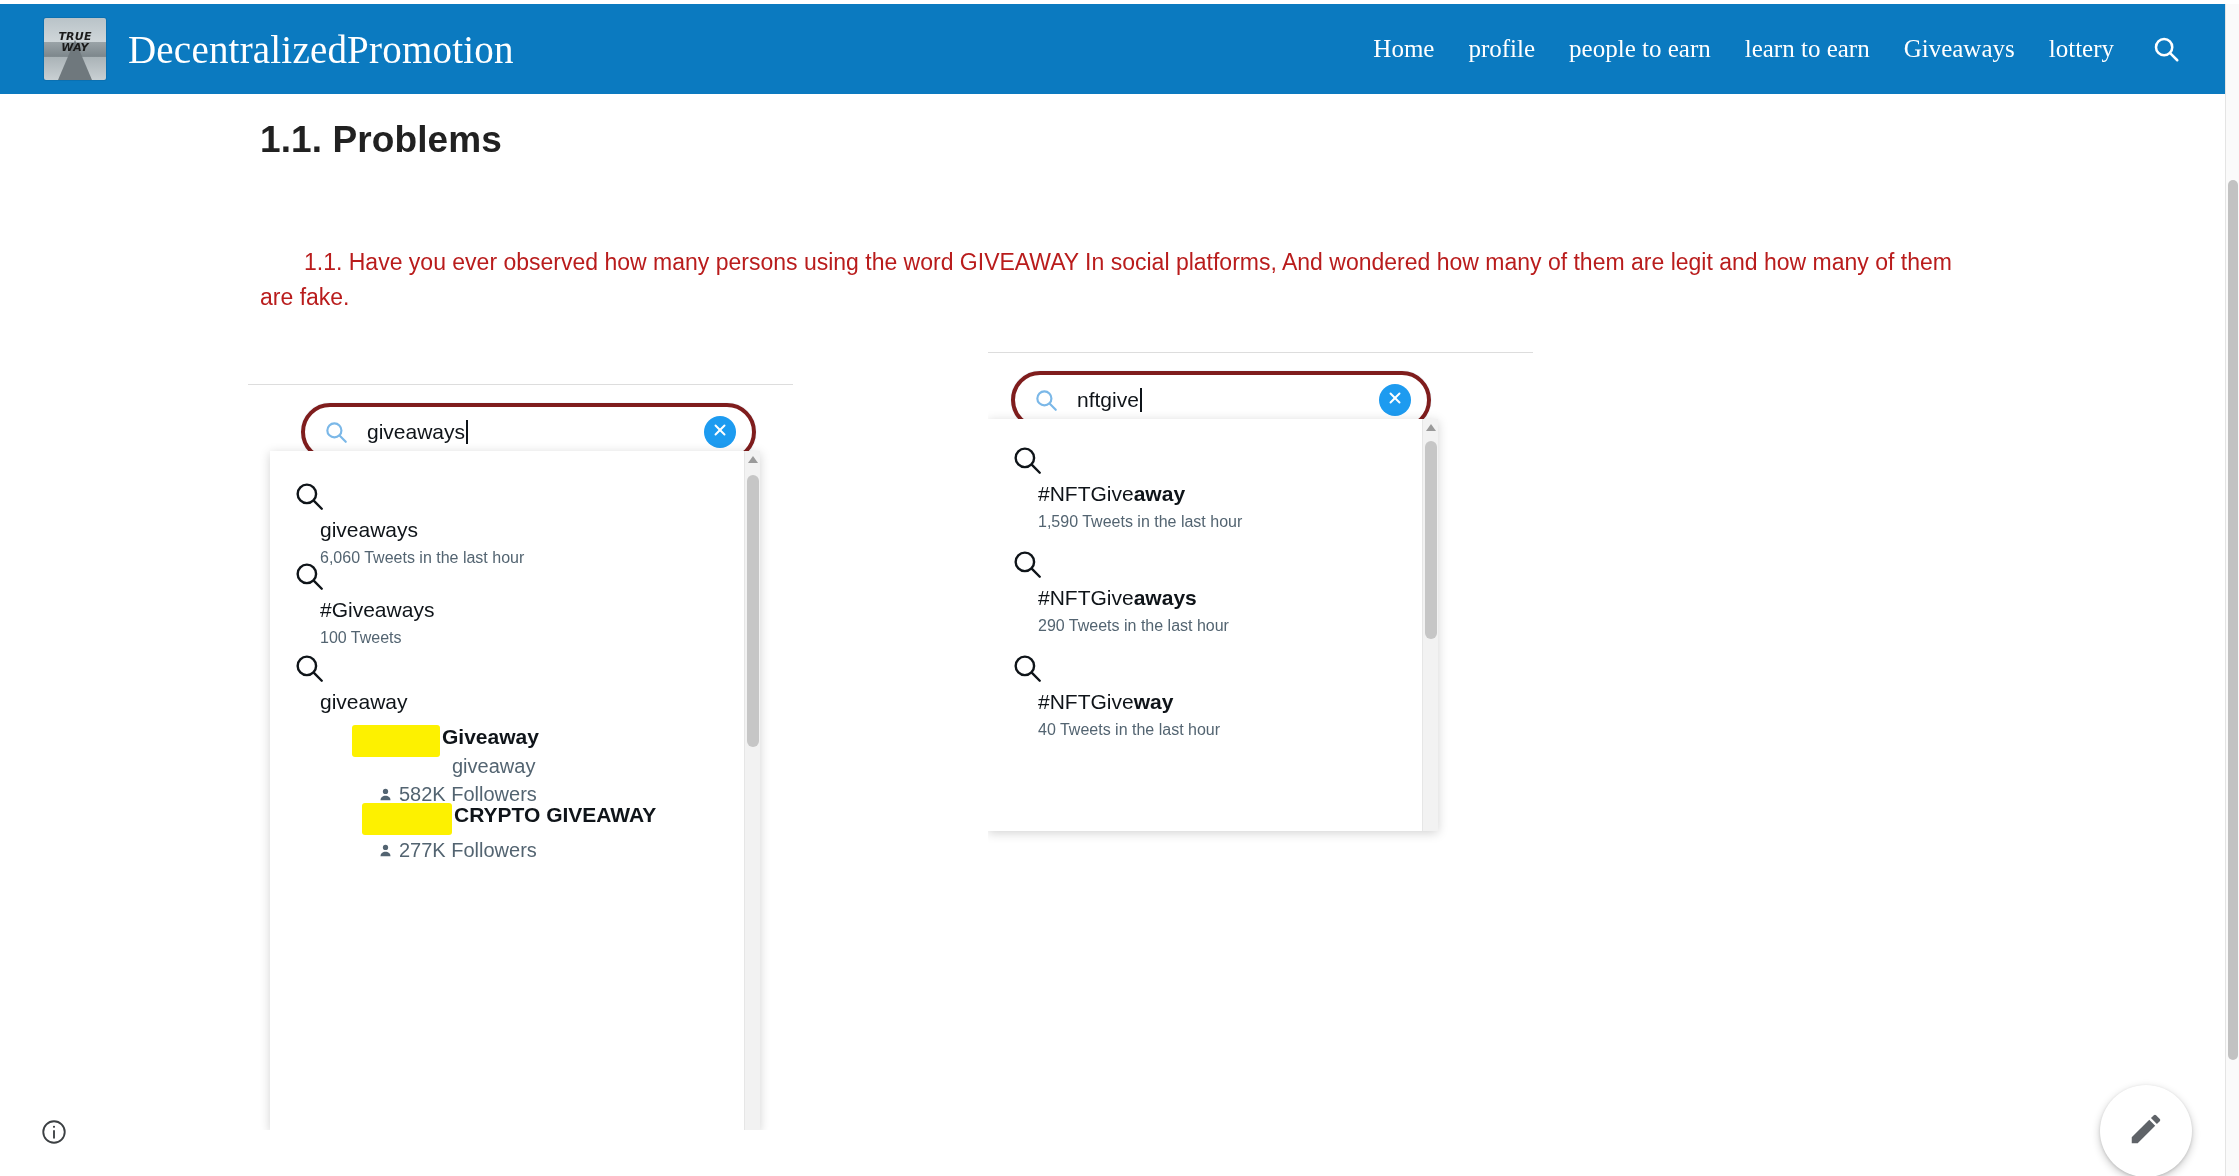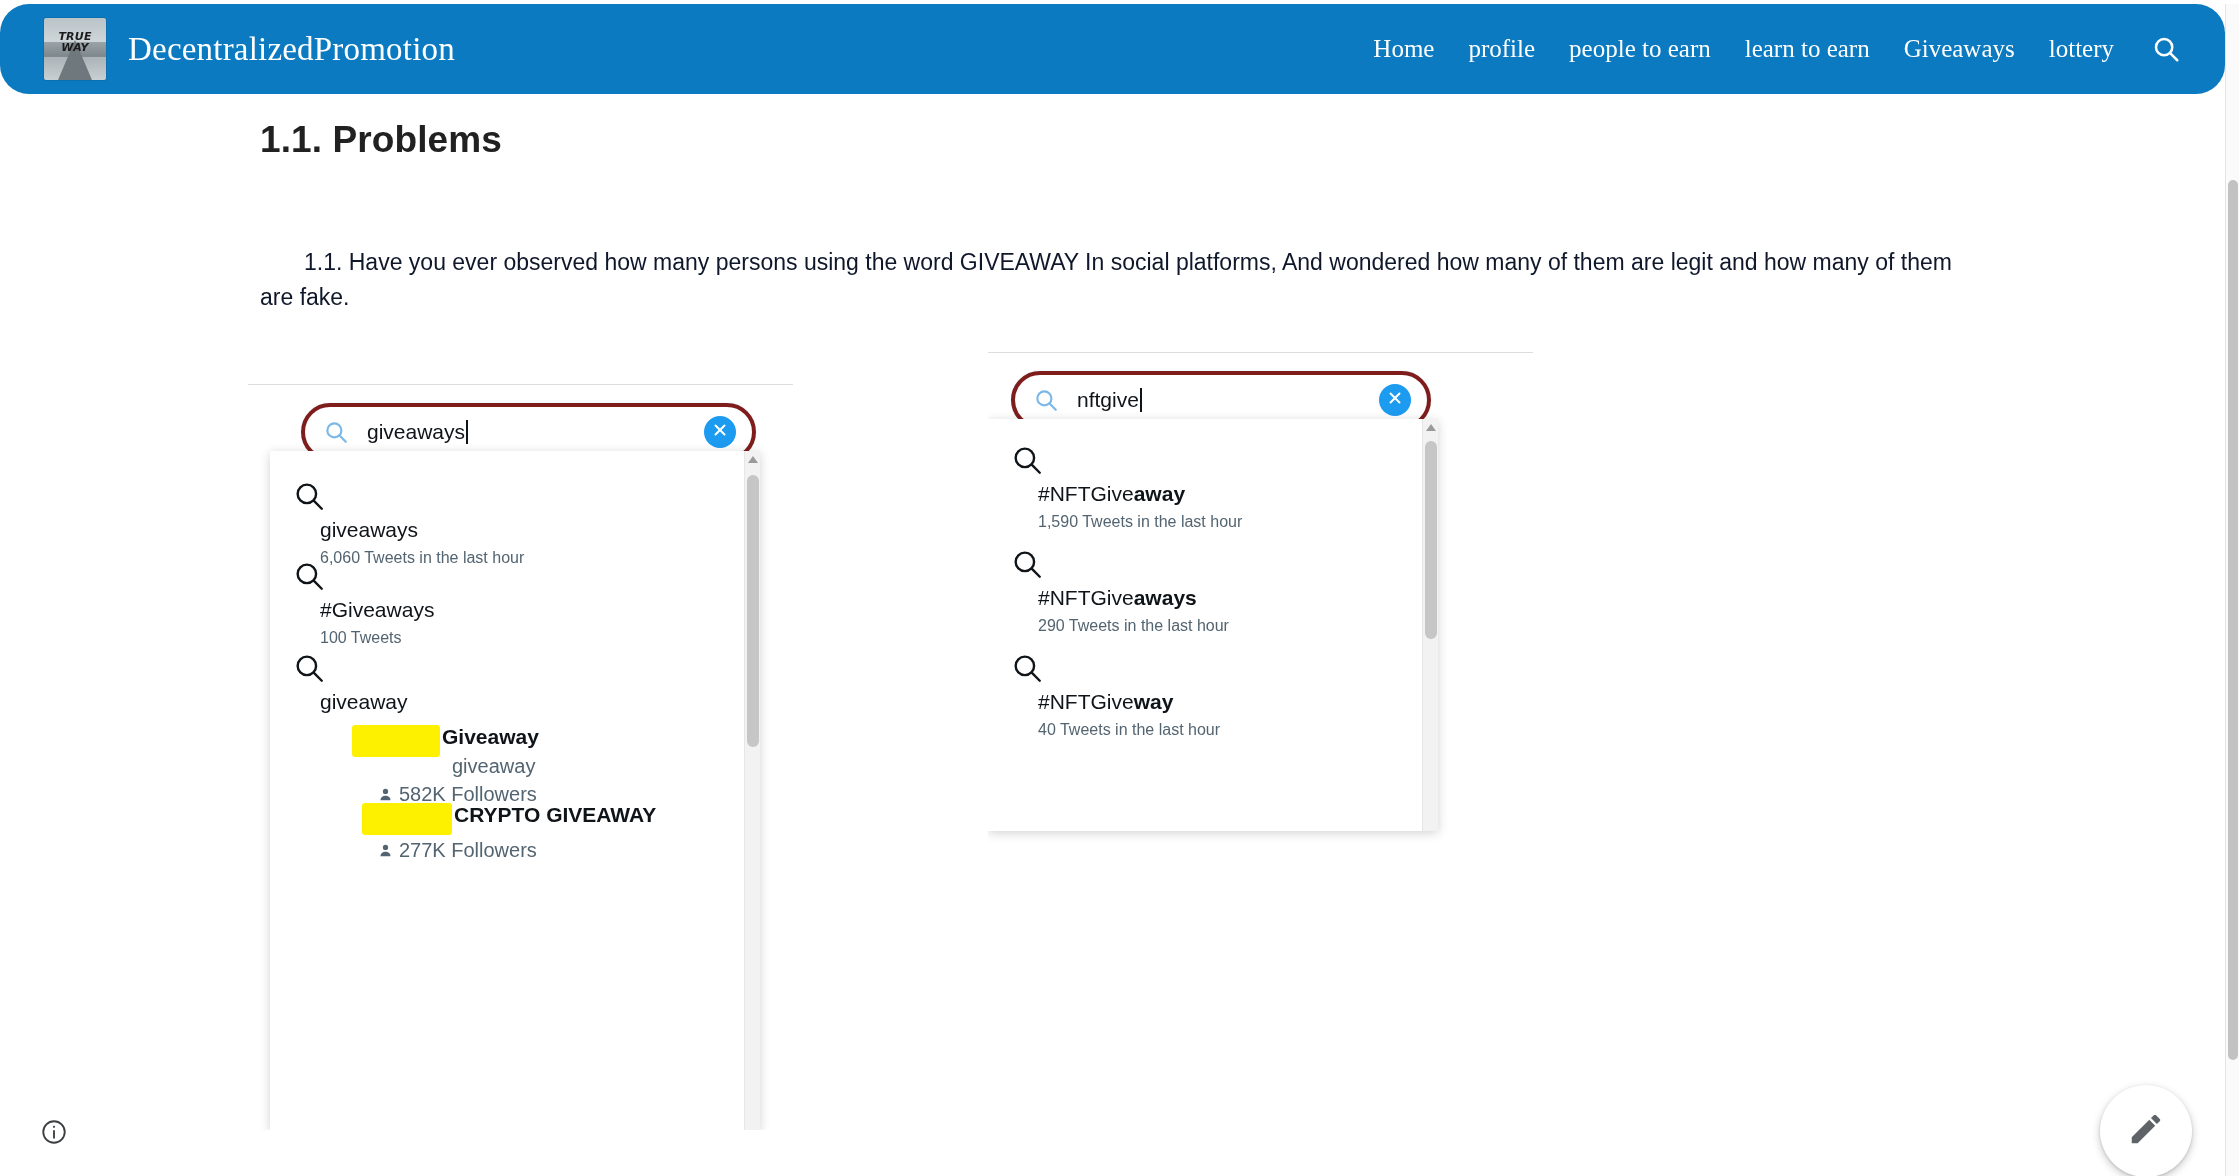--- a/index.html
+++ b/index.html
@@ -22,7 +22,6 @@
     display: flex;
     align-items: center;
     z-index: 50;
-    border-radius: 29px;
   }
   .brand {
     display: flex;

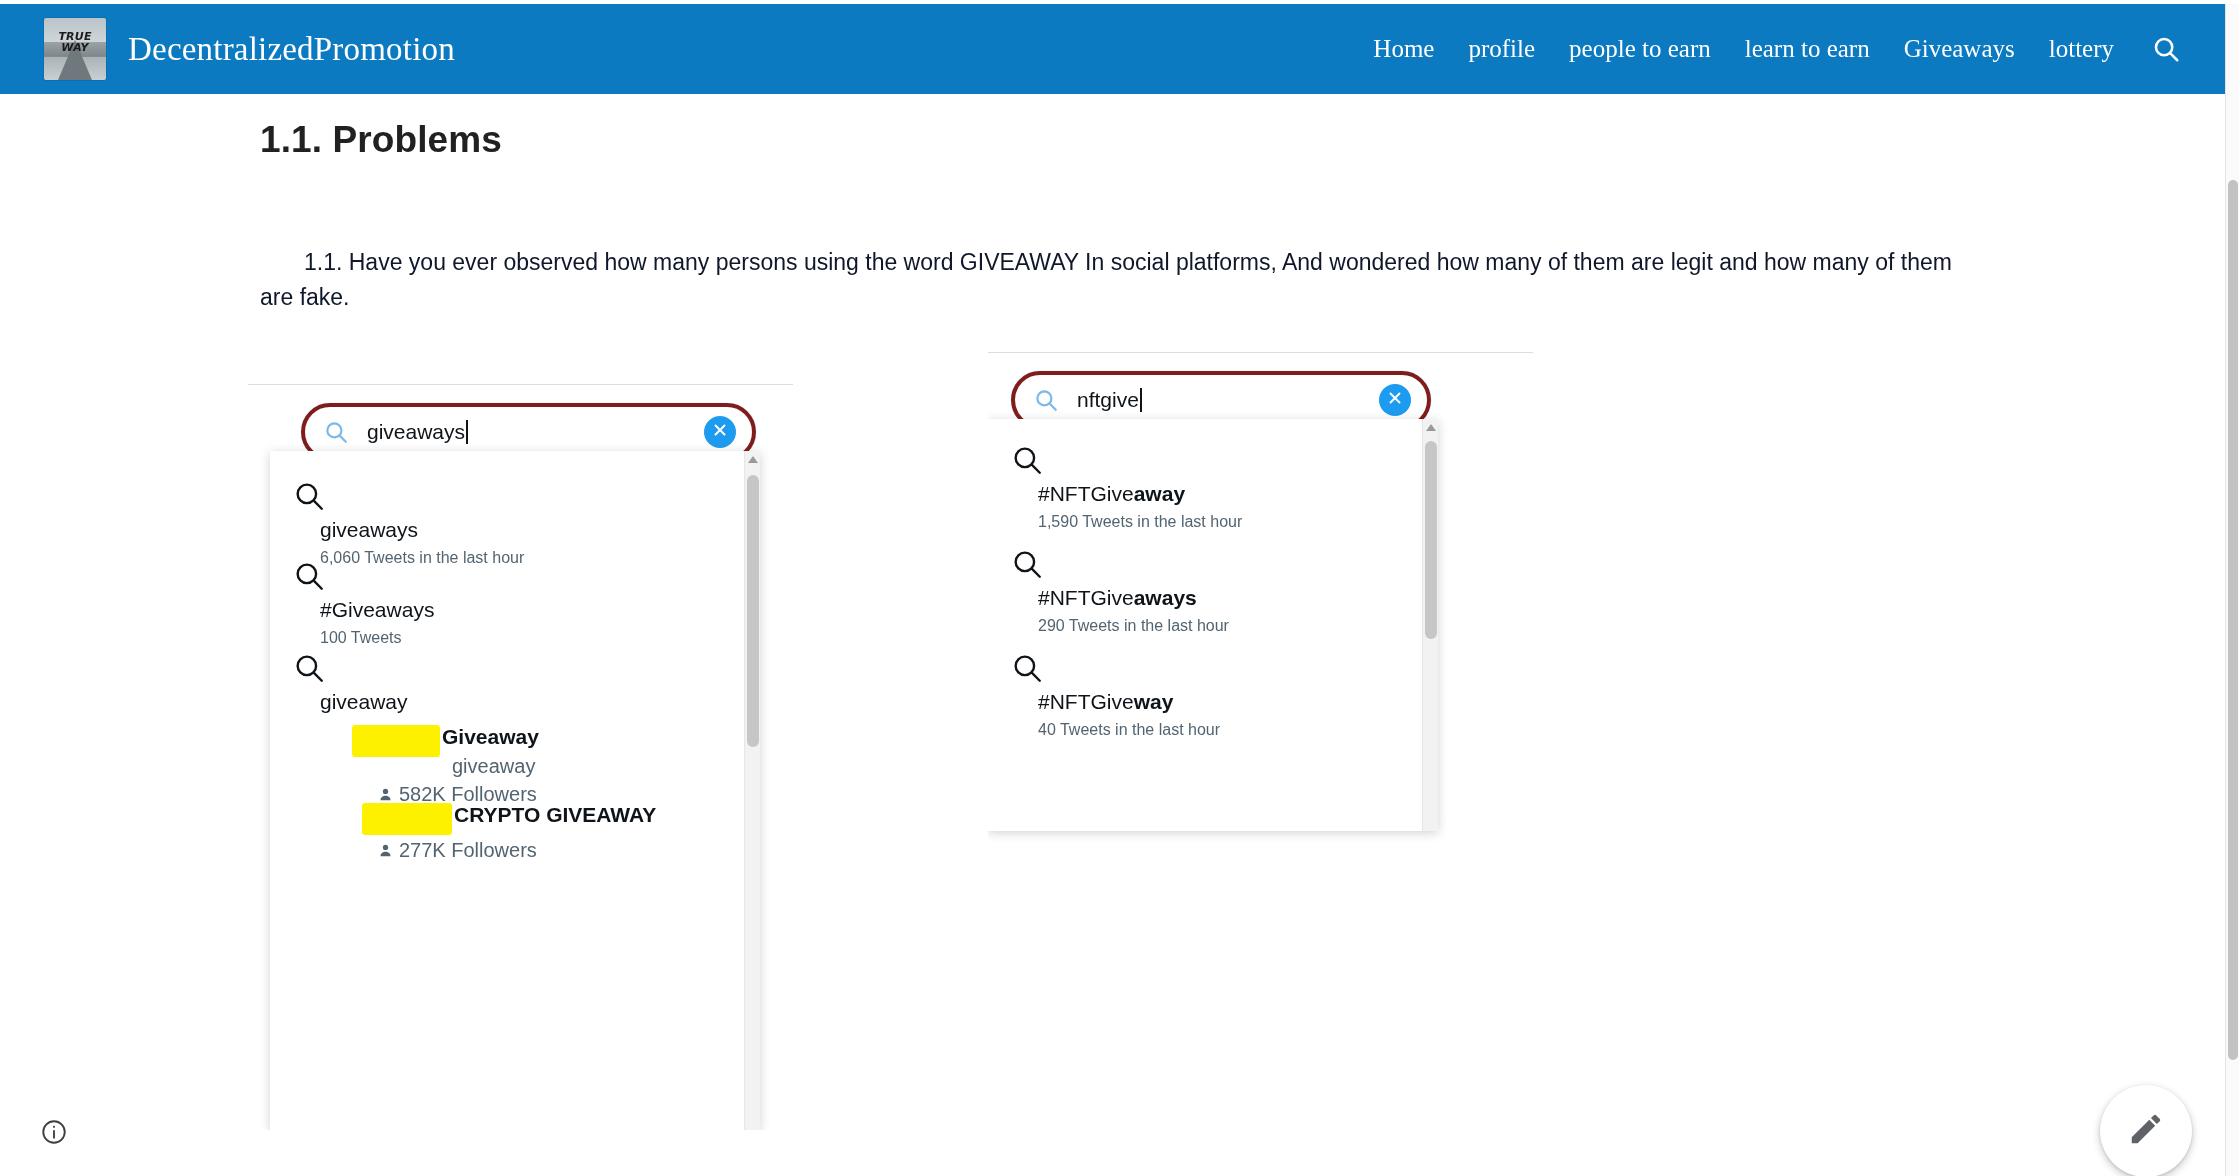--- a/index.html
+++ b/index.html
@@ -64,7 +64,7 @@
     margin-left: 22px;
     color: #ffffff;
     font-family: "Liberation Serif", "DejaVu Serif", serif;
-    font-size: 33px;
+    font-size: 39px;
     font-weight: 400;
     letter-spacing: 0.2px;
     white-space: nowrap;

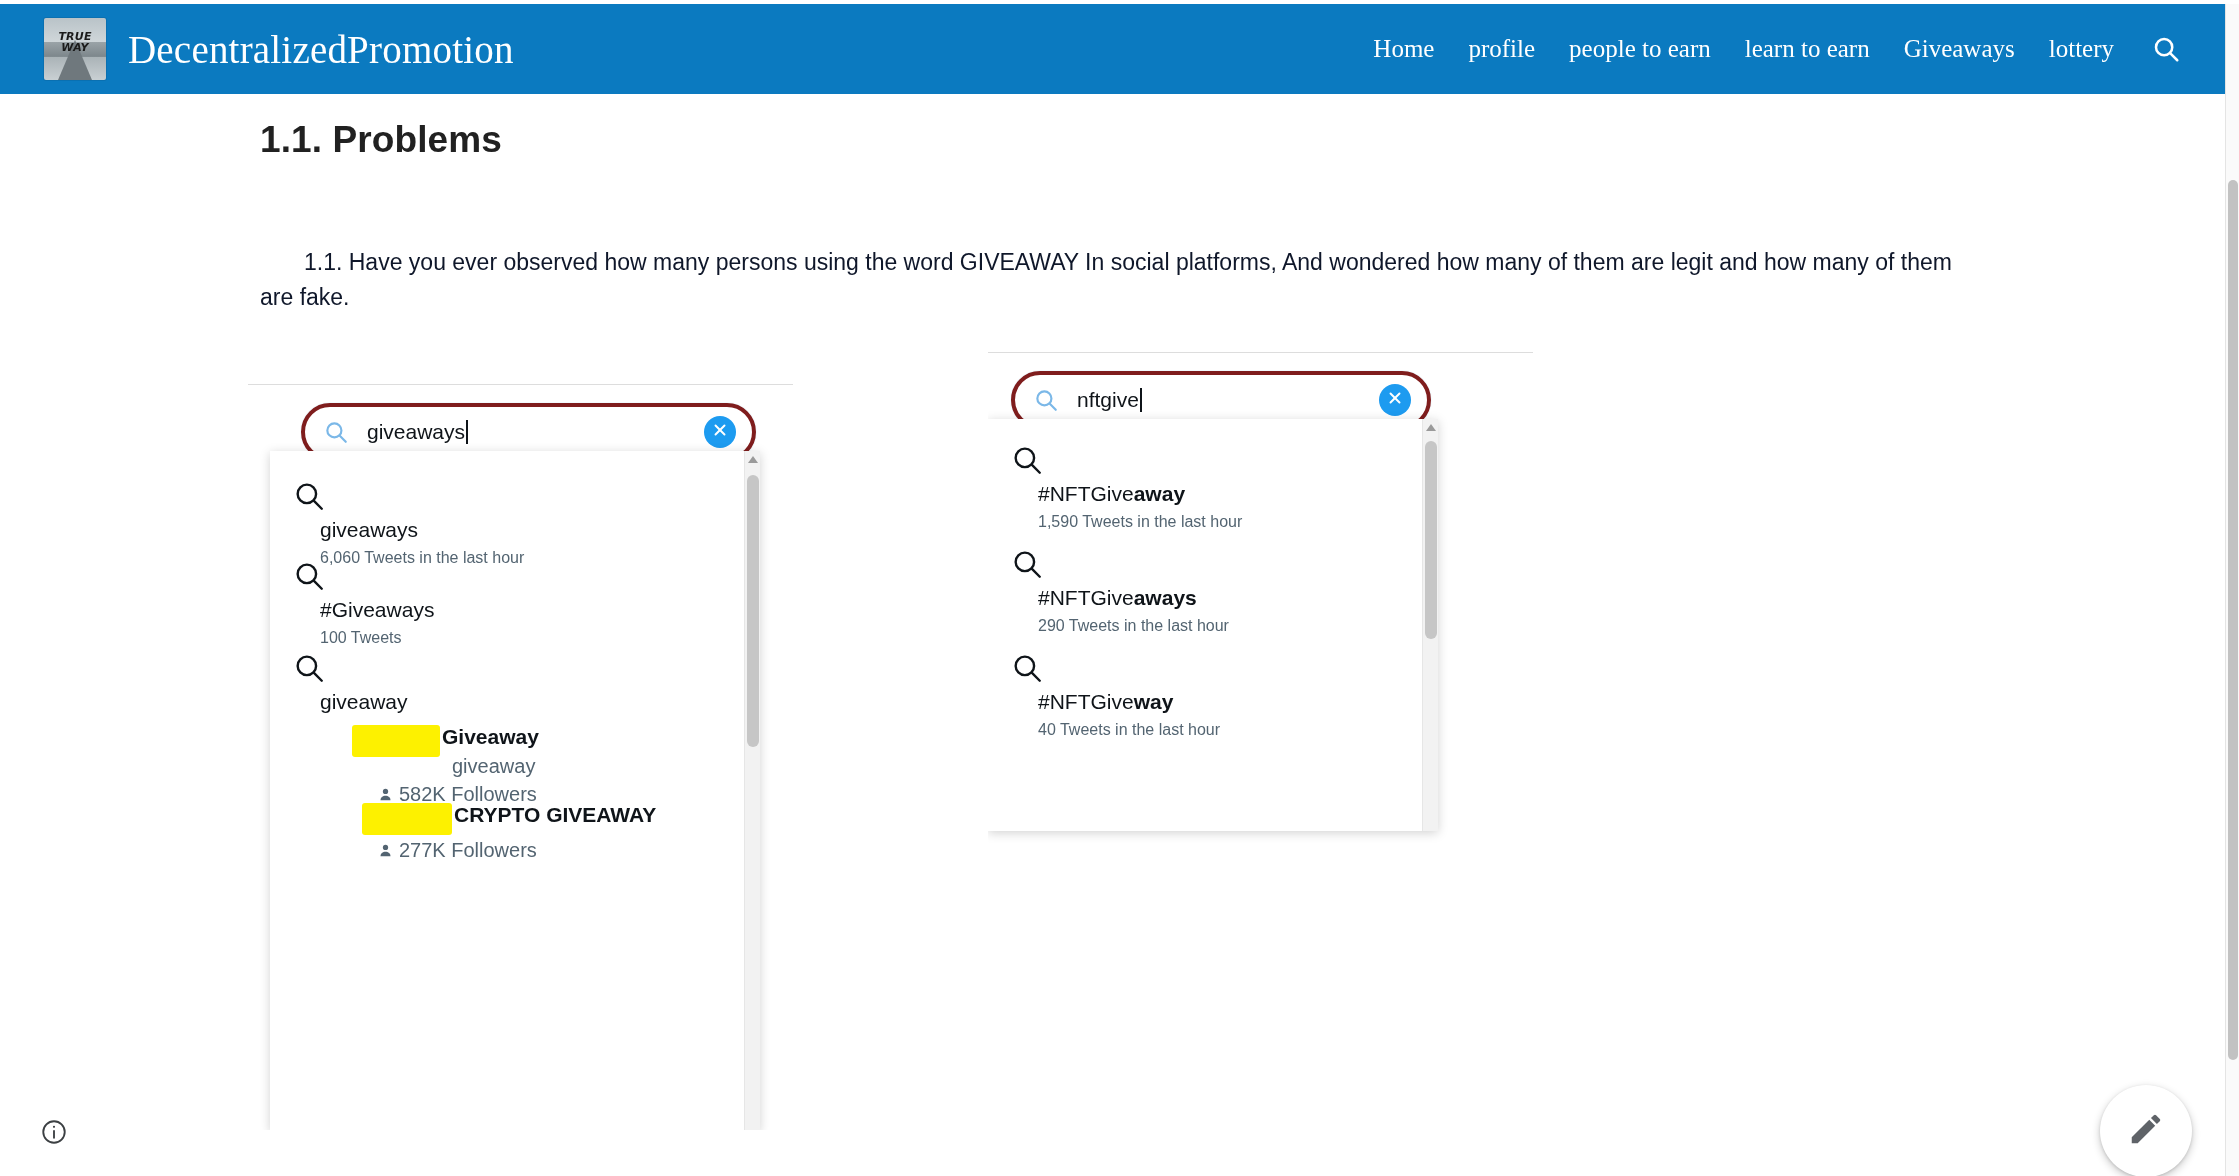--- a/index.html
+++ b/index.html
@@ -129,7 +129,7 @@
     width: 1700px;
     font-size: 23px;
     line-height: 35px;
-    color: #0f172a;
+    color: #b91c1c;
   }
   .doc-para.p1 { top: 128px; }
   .doc-para.p1 .indent { display: inline-block; width: 44px; }

